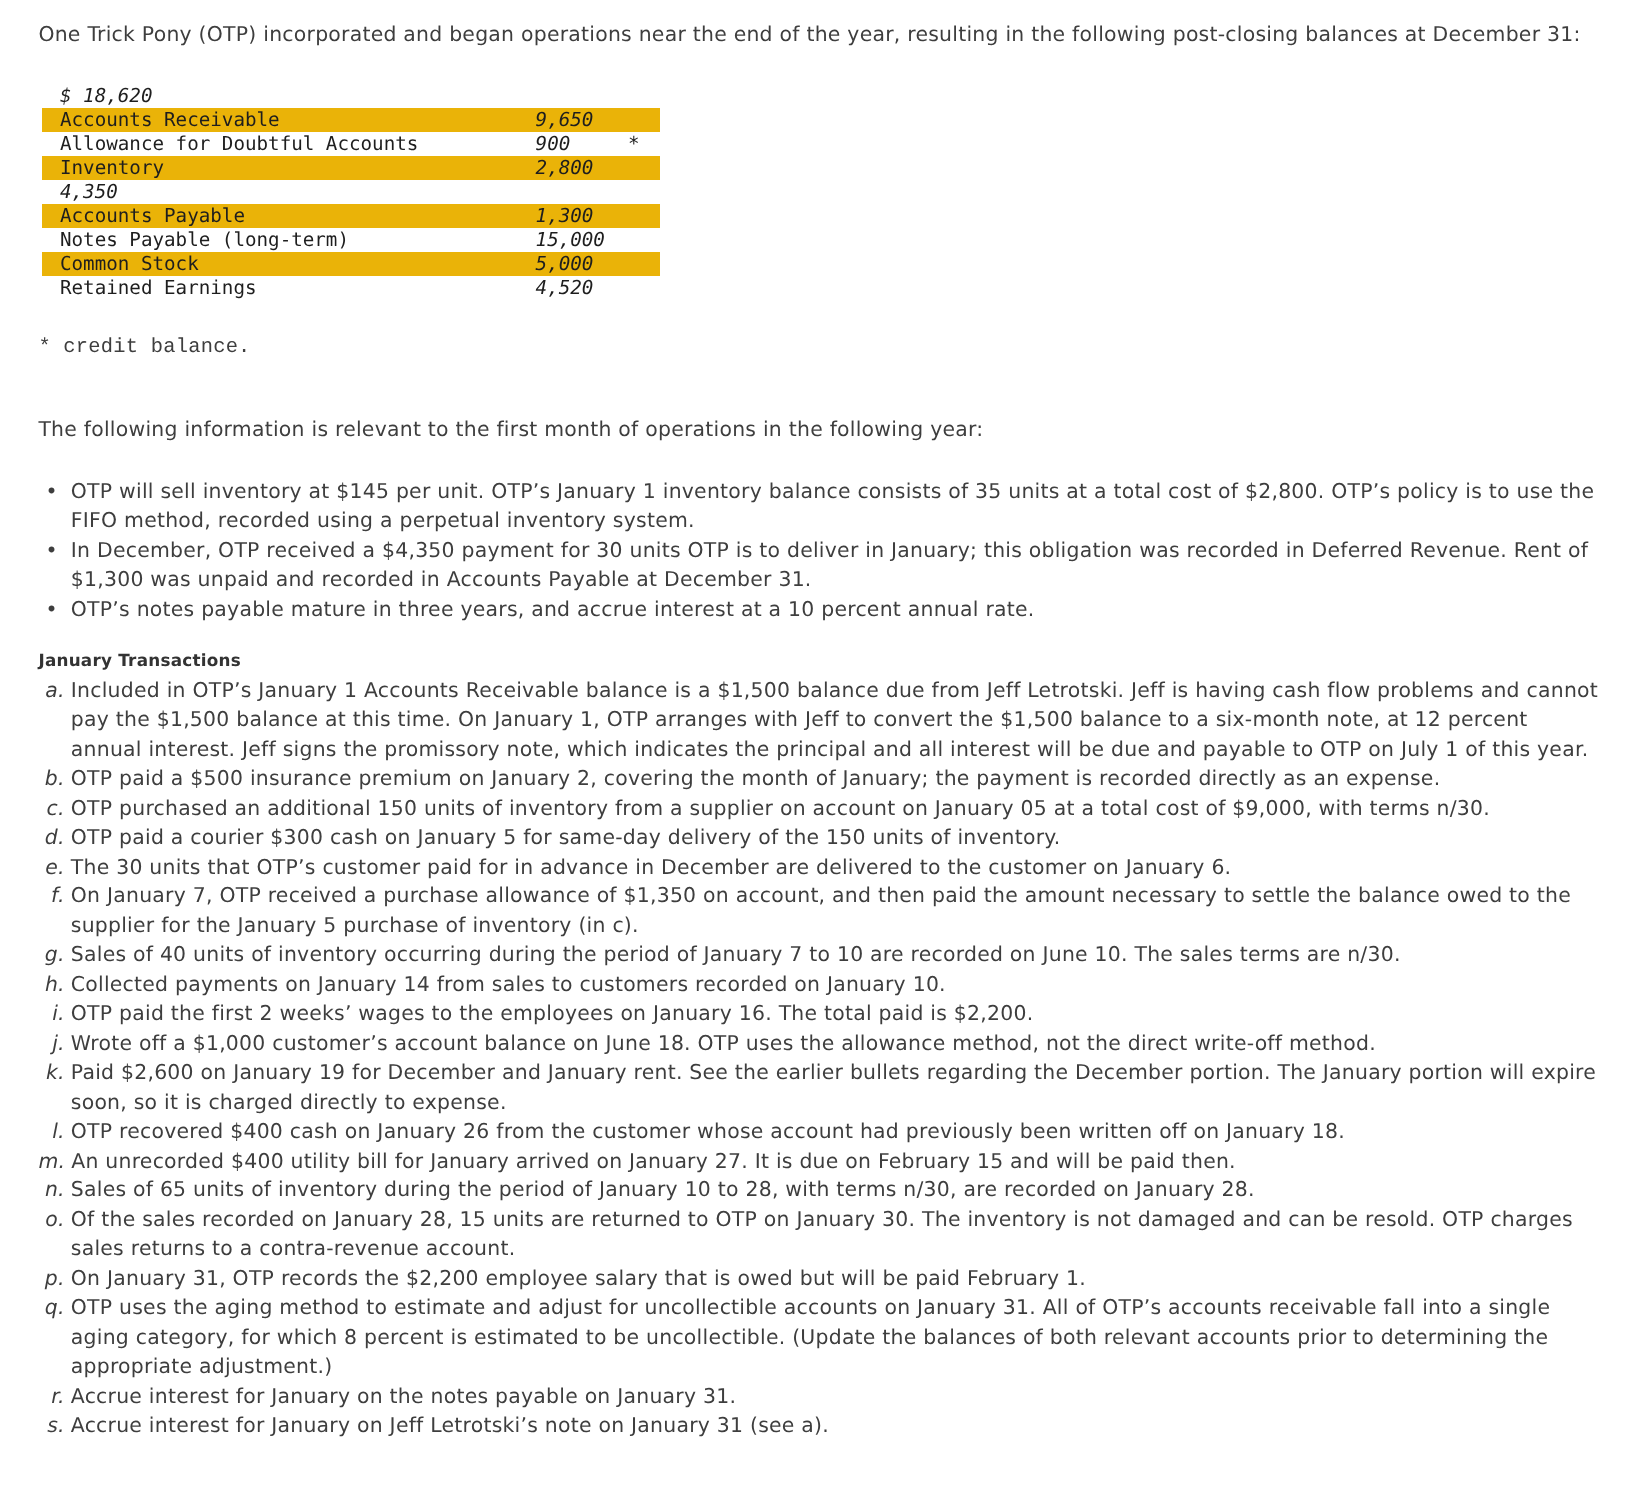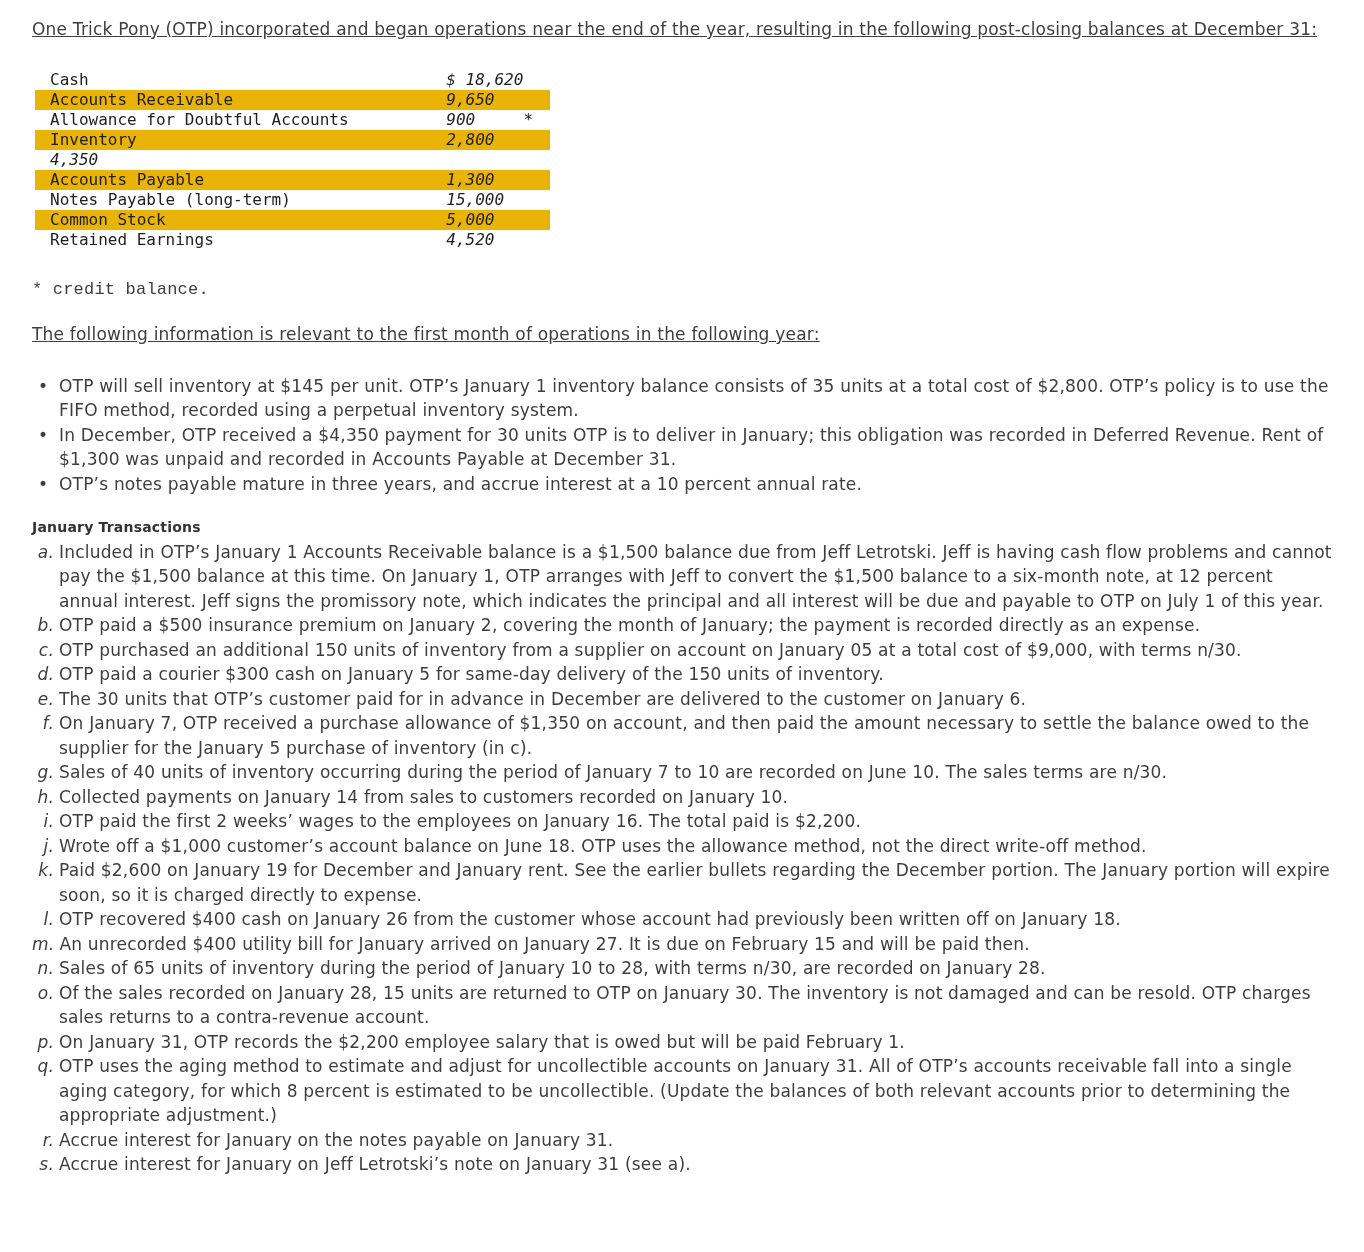--- a/index.html
+++ b/index.html
@@ -14,7 +14,7 @@
     color: #3e3e3e;
   }
   .page { padding: 17px 28px 20px 32px; }
-  .para { margin: 0; text-decoration: underline; }
+  .para { margin: 0; }
 
   
   .balances {

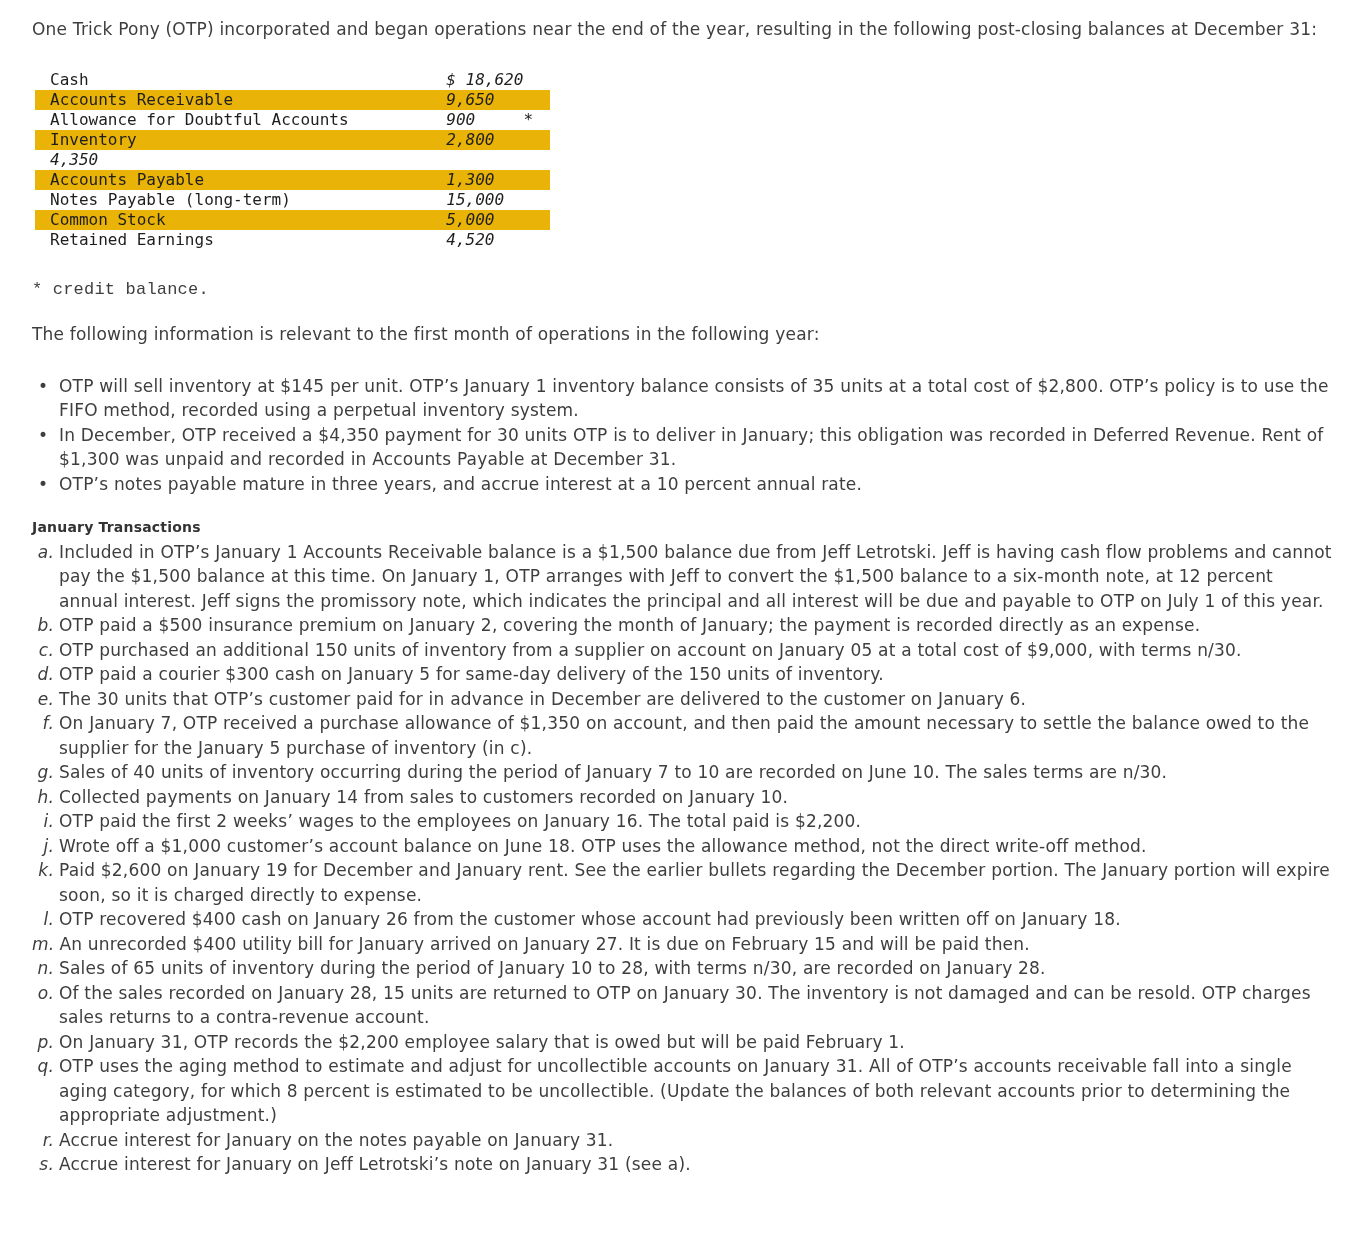--- a/index.html
+++ b/index.html
@@ -57,7 +57,6 @@
 
   <div class="balances" id="balances">
       <div class="trow">
-        <span class="tname">Cash</span>
         <span class="tval">$ 18,620</span>
         <span class="tstar"></span>
       </div>

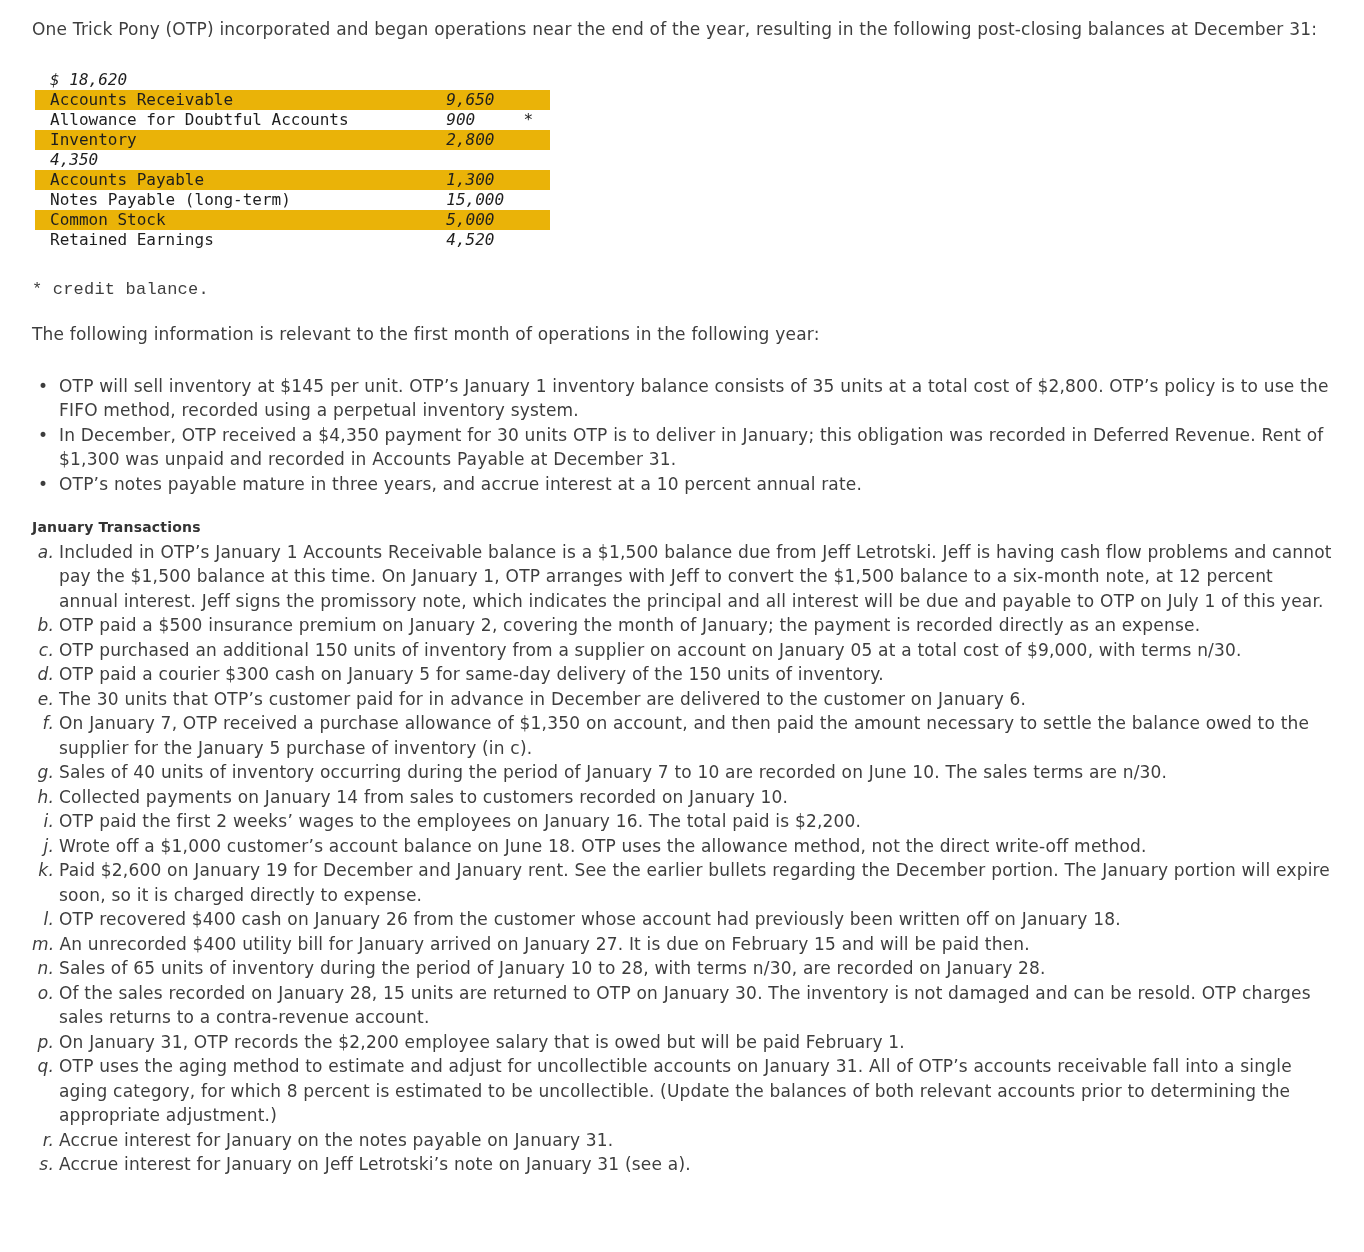--- a/index.html
+++ b/index.html
@@ -33,7 +33,7 @@
   .tstar { flex: 0 0 auto; width: 1ch; white-space: pre; }
 
   .footnote { margin: 28px 0 0 0; font-family: Liberation Mono, monospace; }
-  .info     { margin: 20px 0 0 0; }
+  .info     { margin: 44px 0 0 0; }
 
   .list { margin: 27px 0 0 0; }
   .item { display: flex; }

